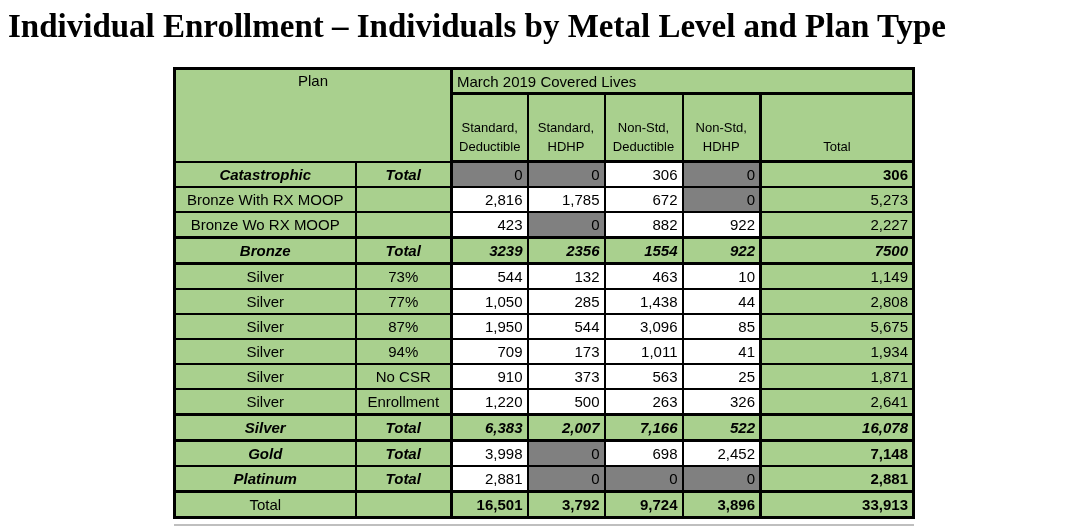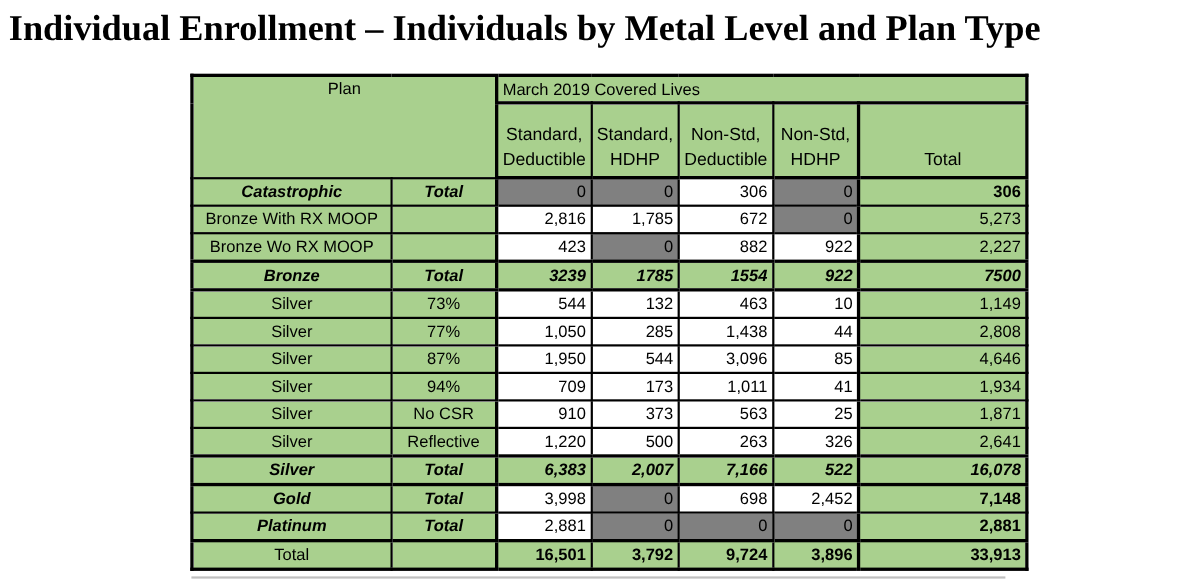--- a/index.html
+++ b/index.html
@@ -28,7 +28,7 @@
   th.group-head{text-align:left;height:22px;border-bottom-width:3px;}
   tr.subhead-row th{
     height:62px;vertical-align:bottom;text-align:center;
-    font-size:16px;line-height:1.45;padding-bottom:3px;
+    font-size:13px;line-height:1.45;padding-bottom:3px;
     border-bottom-width:3px;white-space:normal;margin-left:16px;
   }
   

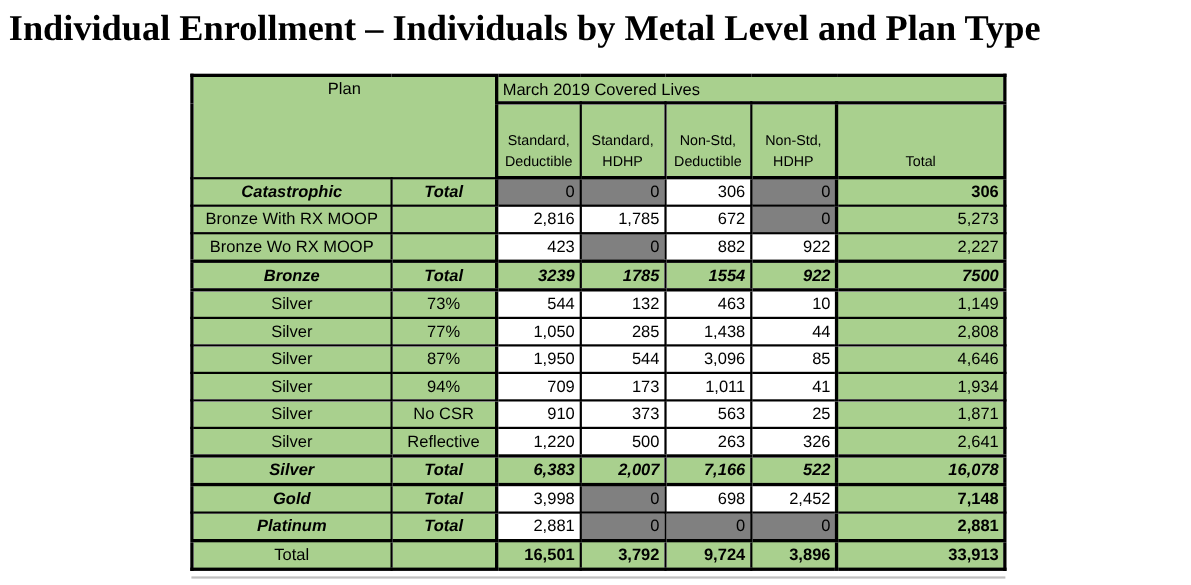--- a/index.html
+++ b/index.html
@@ -112,7 +112,7 @@
         <td class="lab green bi">Bronze</td>
         <td class="sub green bi">Total</td>
         <td class="num green bi vl">3239</td>
-        <td class="num green bi">1785</td>
+        <td class="num green bi">2356</td>
         <td class="num green bi">1554</td>
         <td class="num green bi">922</td>
         <td class="num green vl bi">7500</td>

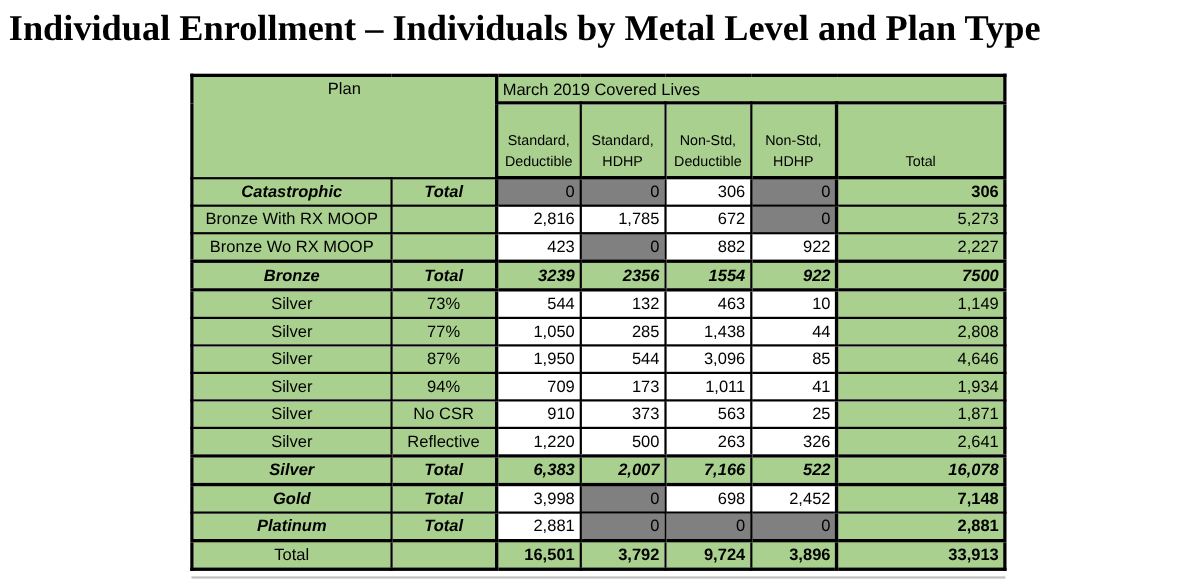--- a/index.html
+++ b/index.html
@@ -142,7 +142,7 @@
         <td class="num white ">544</td>
         <td class="num white ">3,096</td>
         <td class="num white ">85</td>
-        <td class="num green vl ">4,646</td>
+        <td class="num green vl ">5,675</td>
       </tr>
       <tr class="">
         <td class="lab green ">Silver</td>

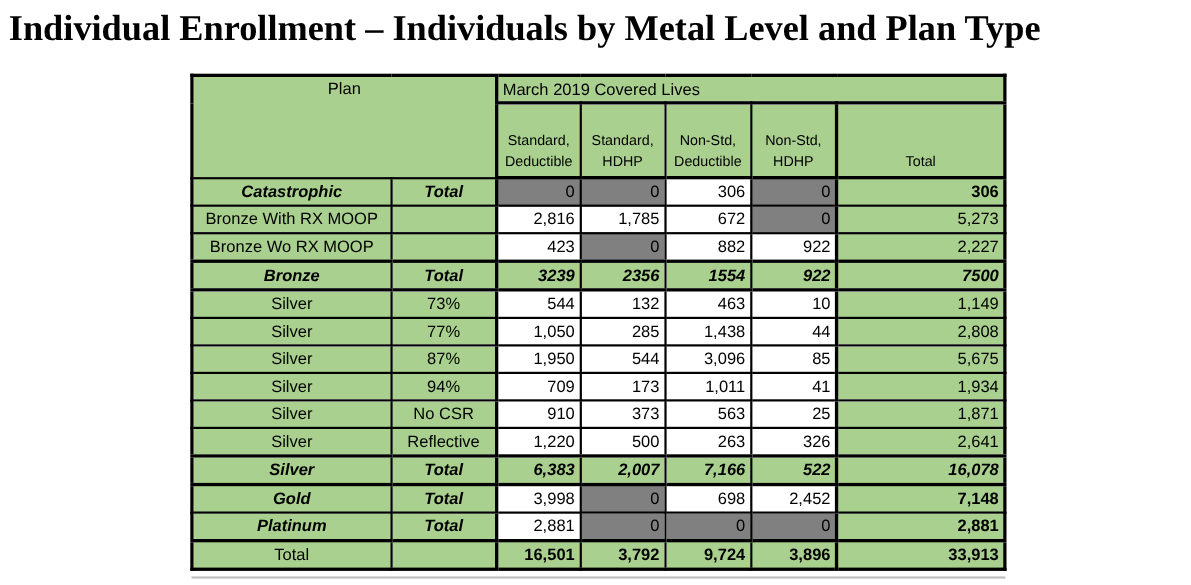--- a/index.html
+++ b/index.html
@@ -164,7 +164,7 @@
       </tr>
       <tr class="">
         <td class="lab green ">Silver</td>
-        <td class="sub green ">Reflective</td>
+        <td class="sub green ">Enrollment</td>
         <td class="num white  vl">1,220</td>
         <td class="num white ">500</td>
         <td class="num white ">263</td>

